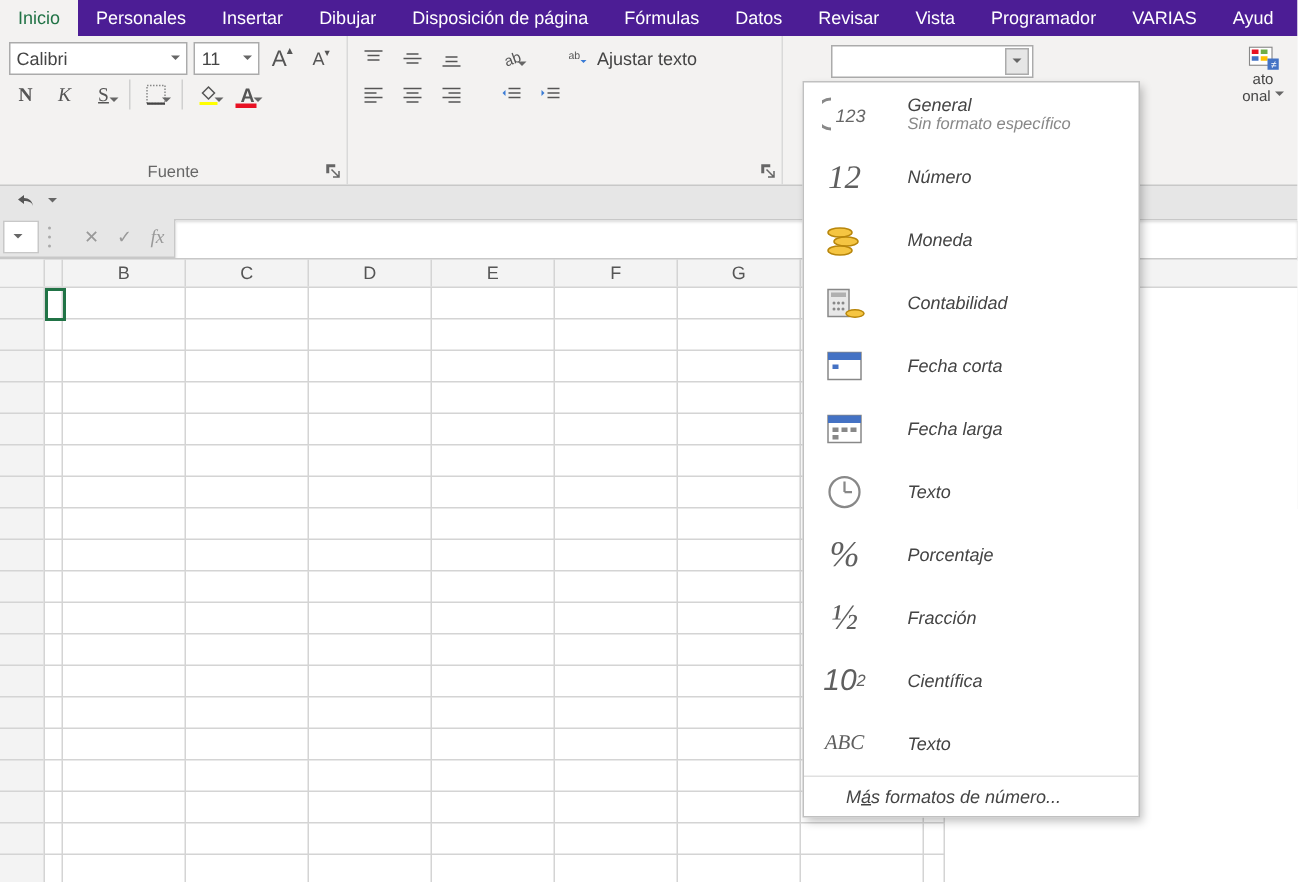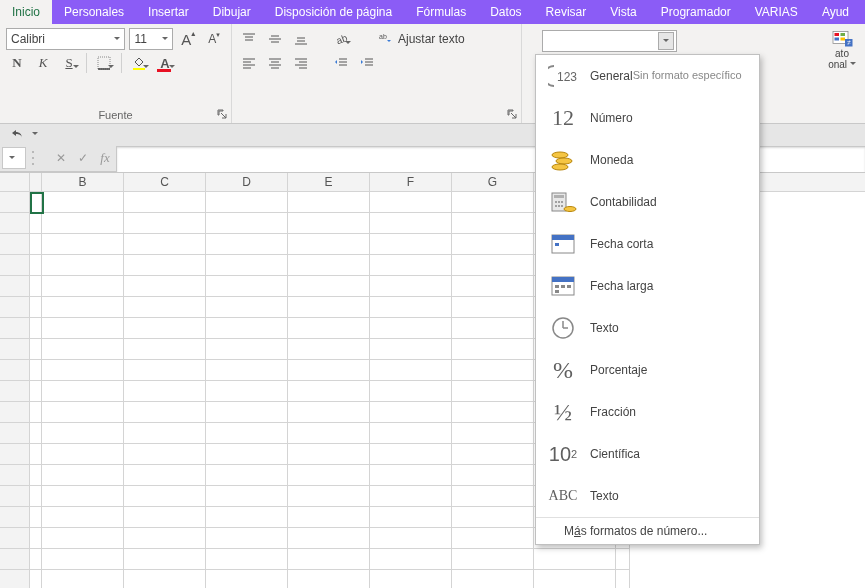--- a/index.html
+++ b/index.html
@@ -6,7 +6,7 @@
   body { background: #f3f3f3; width: 865px; height: 588px; overflow: hidden; font-size: 12px; color: #444; }
 
   
-  .tabs { height: 24px; background: #8b5cf6; display: flex; align-items: stretch; color: #fff; }
+  .tabs { height: 24px; background: #4c1d95; display: flex; align-items: stretch; color: #fff; }
   .tab { padding: 0 12px; display: flex; align-items: center; font-size: 12px; cursor: pointer; white-space: nowrap; }
   .tab.active { background: #f3f2f1; color: #217346; }
 

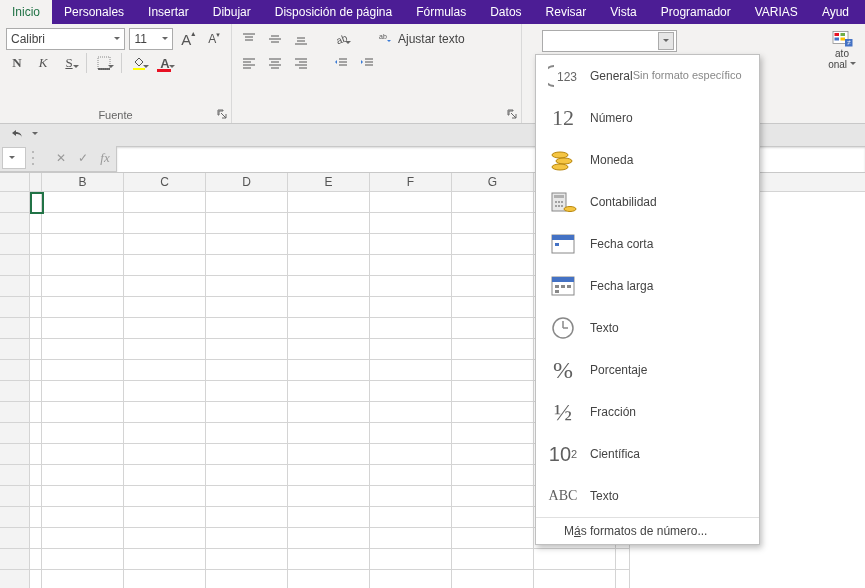--- a/index.html
+++ b/index.html
@@ -37,7 +37,7 @@
   .caret { display:inline-block; width:0; height:0; border:3px solid transparent; border-top-color:#666; margin-top:2px; }
 
   
-  .numfmt-group { padding: 6px 6px 0 6px; position:relative; }
+  .numfmt-group { padding: 6px 6px 0 18px; position:relative;font-style:italic; }
   .numfmt-combo { width:135px; height:22px; border:1px solid #ababab; background:#fff; display:flex; align-items:center; padding:0 2px; }
   .numfmt-combo .combo-btn { width:16px; height:18px; background:#e6e6e6; border:1px solid #ababab; display:flex; align-items:center; justify-content:center; margin-left:auto; }
 

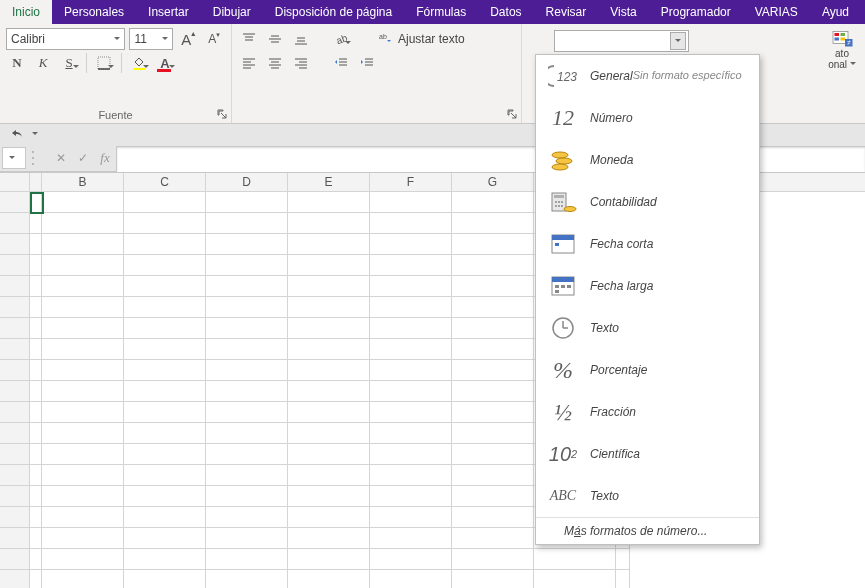--- a/index.html
+++ b/index.html
@@ -44,7 +44,7 @@
   .numfmt-panel { position:absolute; top:30px; left:-1px; width:225px; background:#fff; border:1px solid #c0c0c0; box-shadow:2px 3px 6px rgba(0,0,0,0.25); z-index:100; }
   .numfmt-item { display:flex; align-items:center; gap:10px; padding:6px 10px; cursor:pointer; }
   .nf-icon { width:34px; height:30px; display:flex; align-items:center; justify-content:center; font-size:20px; color:#5f5f5f; font-family:"Times New Roman",serif; }
-  .nf-text { display:flex; flex-direction:row; }
+  .nf-text { display:flex; flex-direction:column;margin-left:15px; }
   .nf-title { font-size:12px; color:#444; }
   .nf-sub { font-size:11px; color:#888; }
   .numfmt-footer { border-top:1px solid #e0e0e0; padding:6px 12px; font-size:12px; color:#444; cursor:pointer; }

